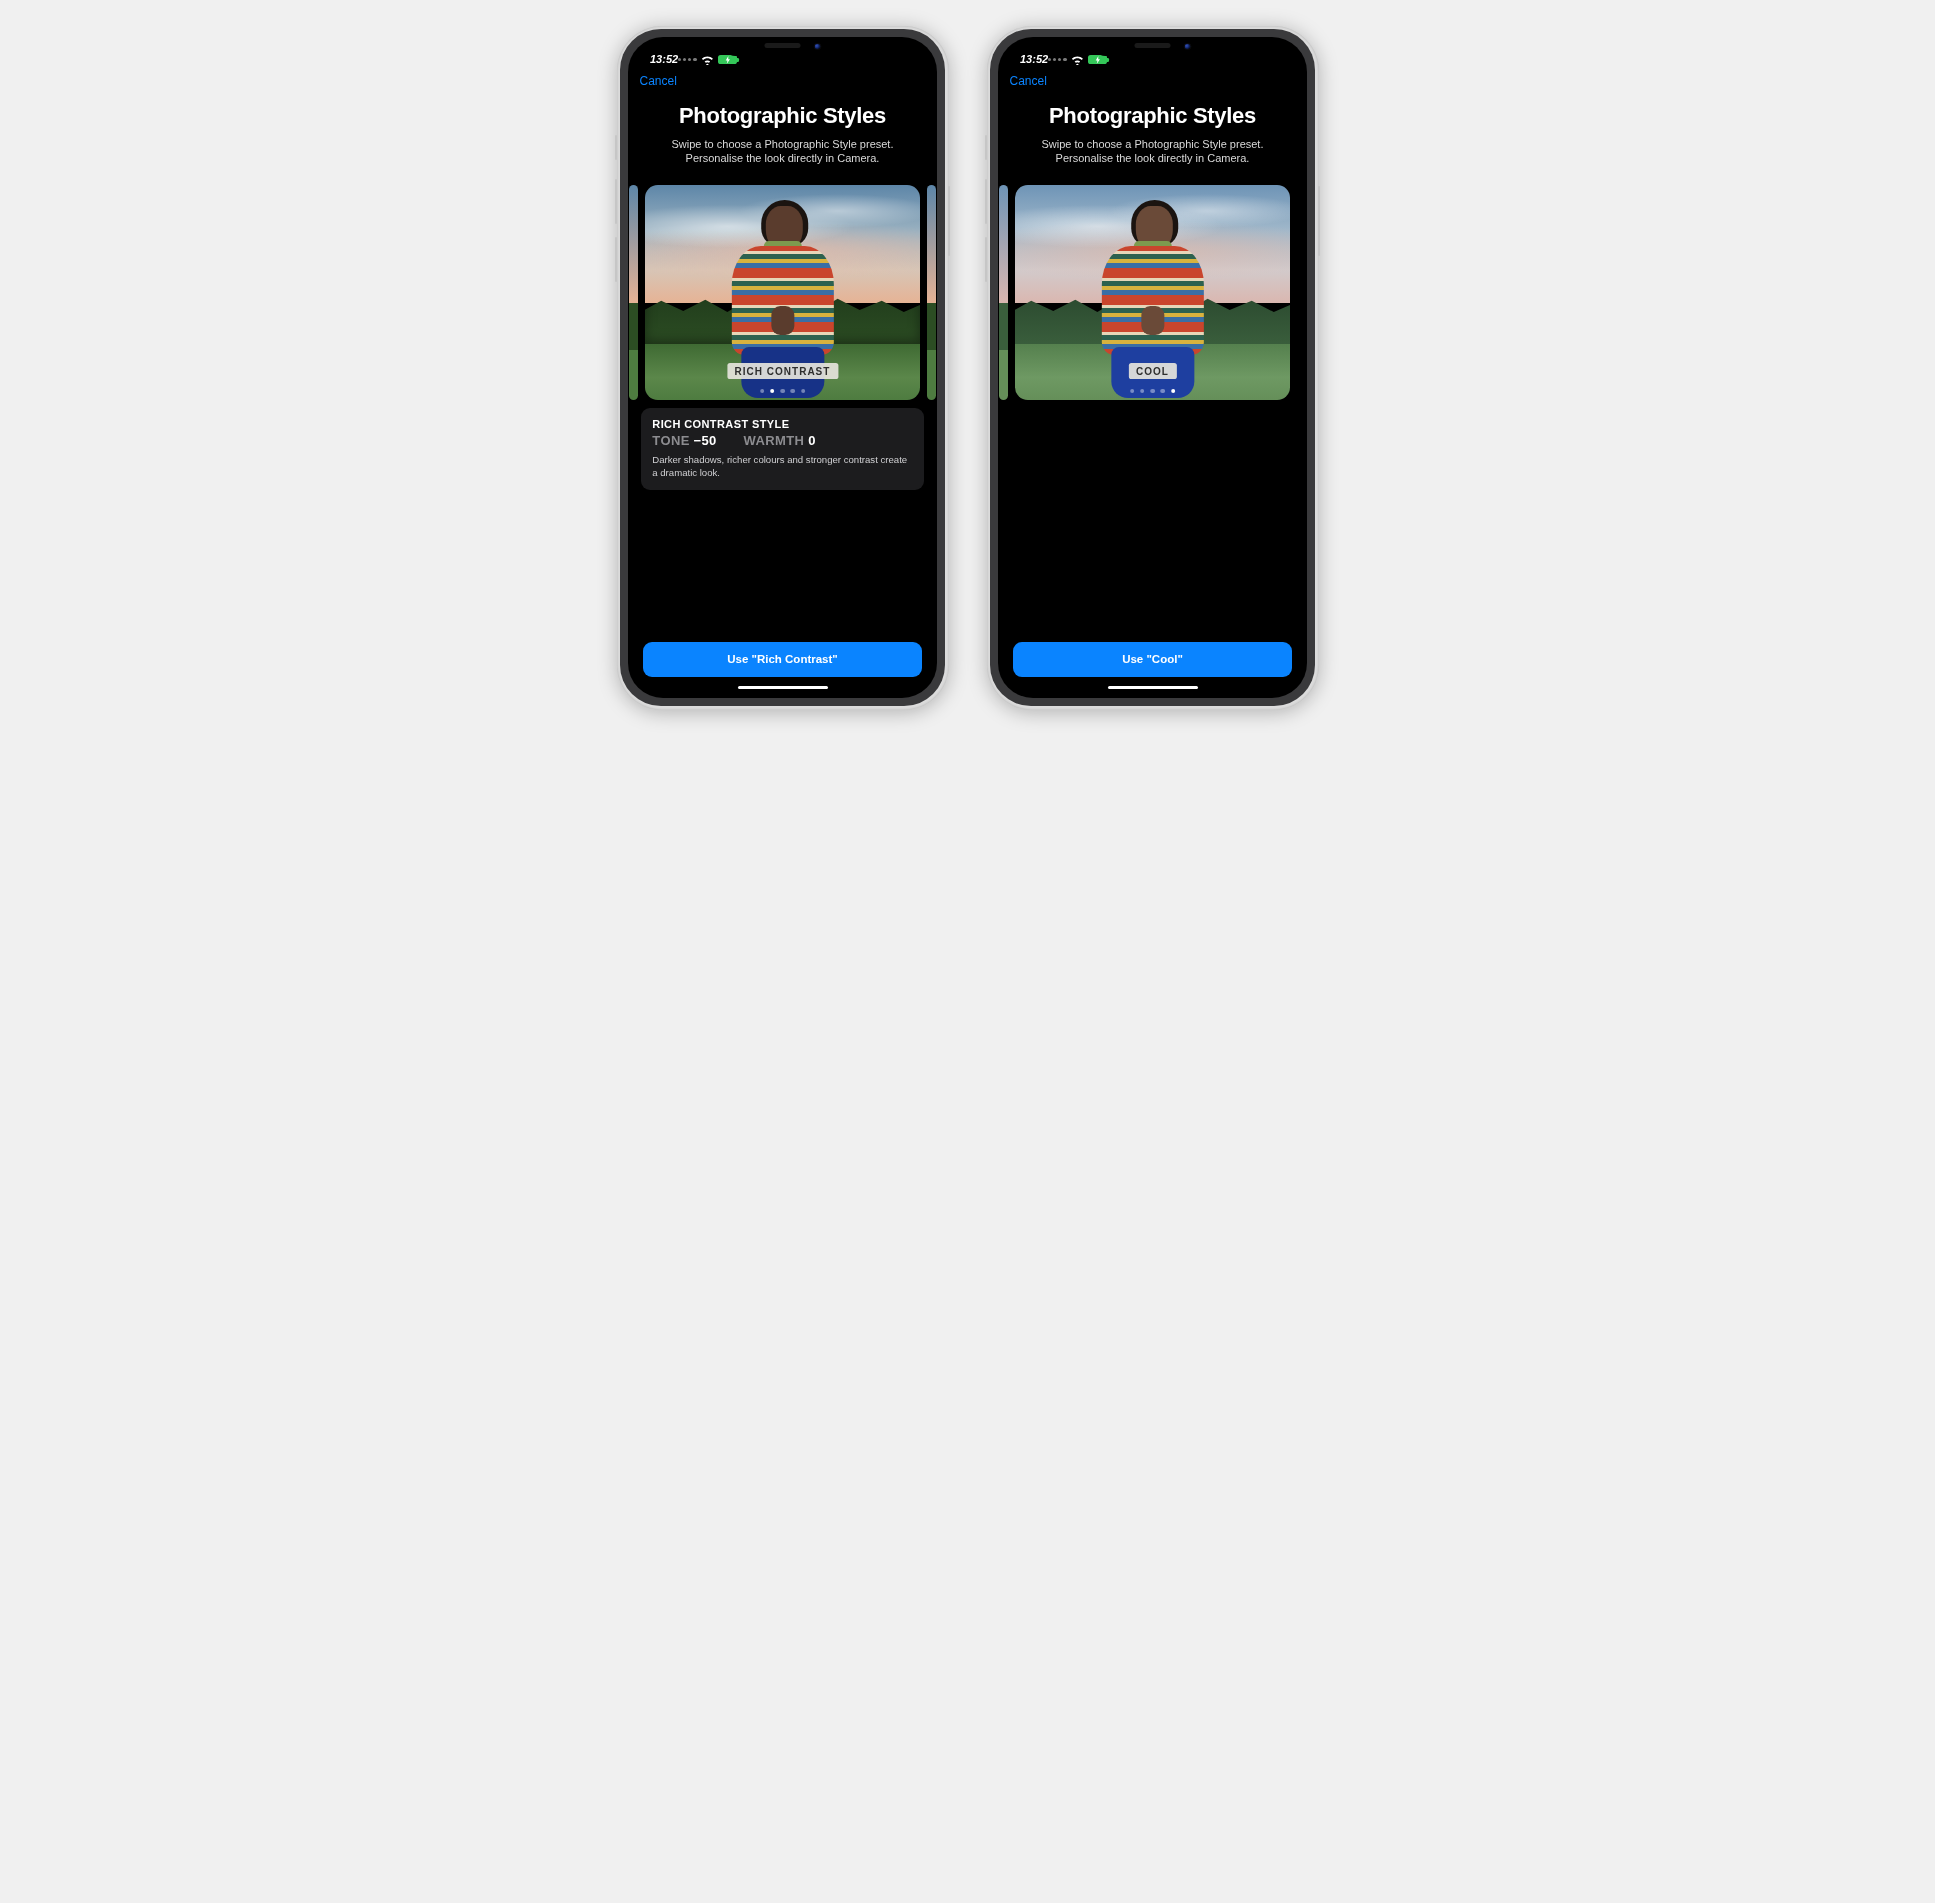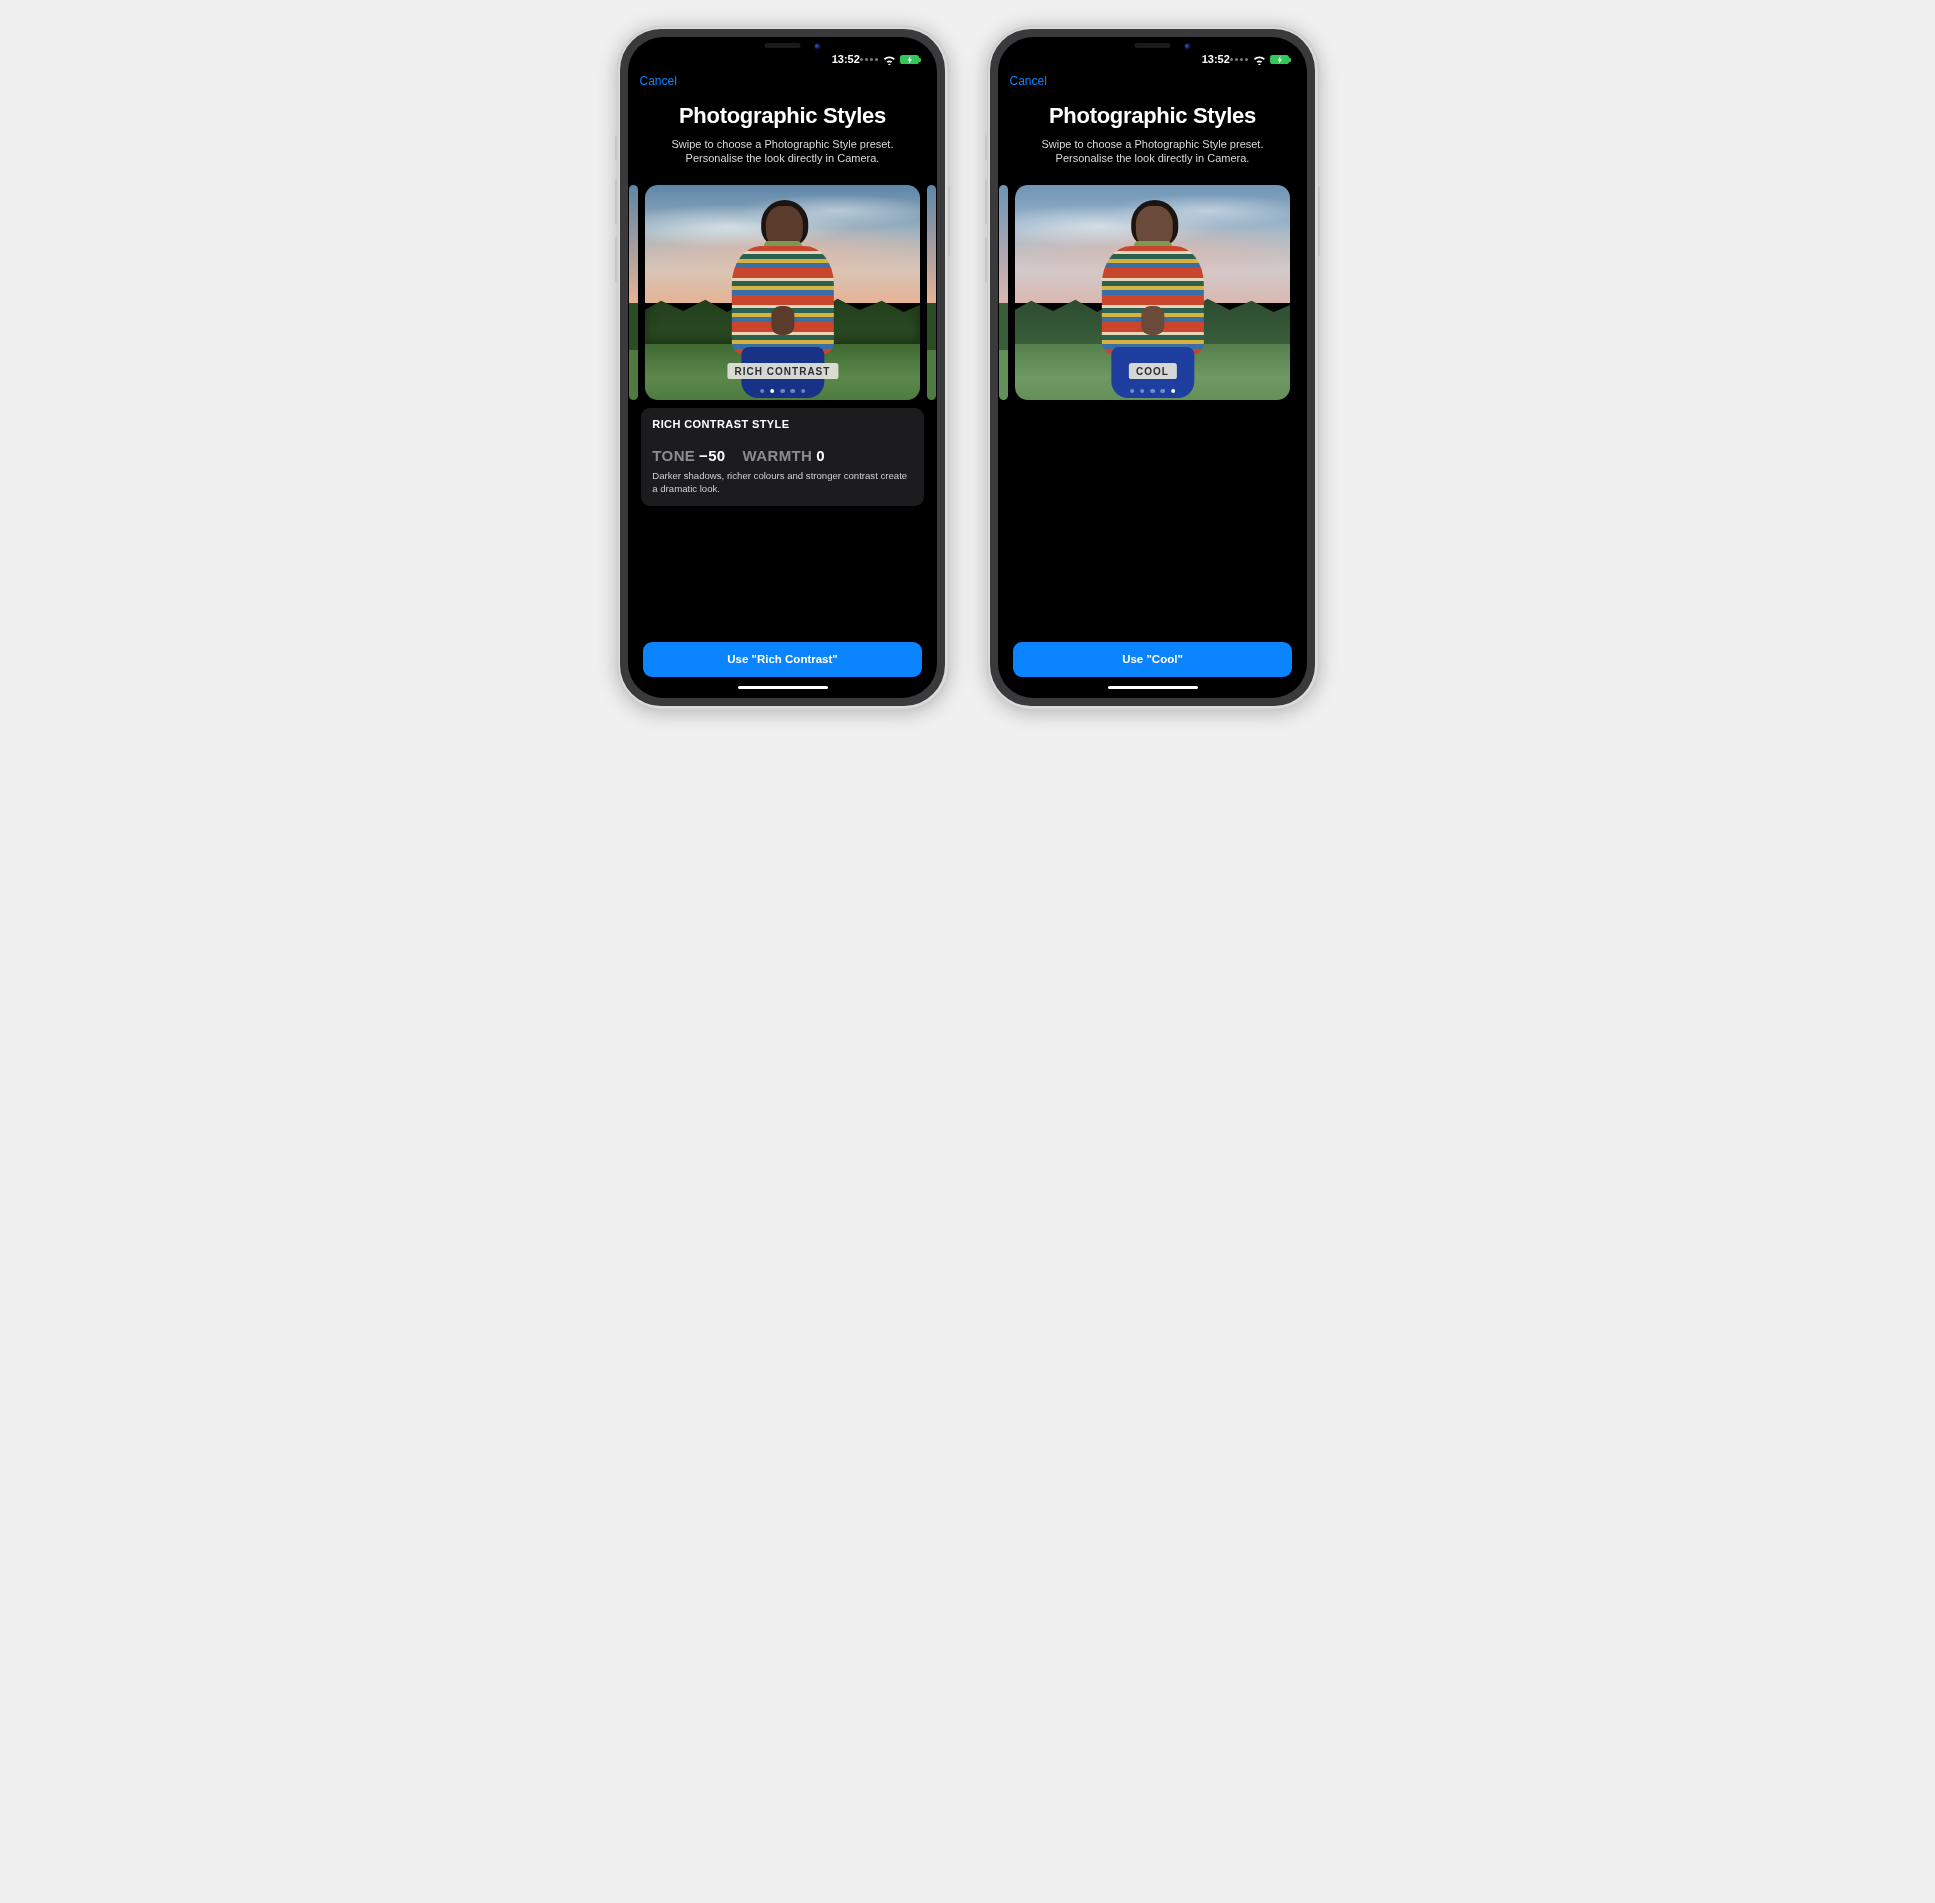--- a/index.html
+++ b/index.html
@@ -94,11 +94,12 @@
     height: 29px;
     display: flex;
     align-items: flex-end;
-    justify-content: flex-end;
+    justify-content: flex-start;
     padding: 0 18px 1.3px 22px;
     color: #fff;
     font-weight: 600;
     font-size: 11px;
+    font-style: italic;
   }
   .status-right { display: flex; align-items: center; gap: 4.5px; }
   .cell-dots { display: flex; gap: 1.9px; }

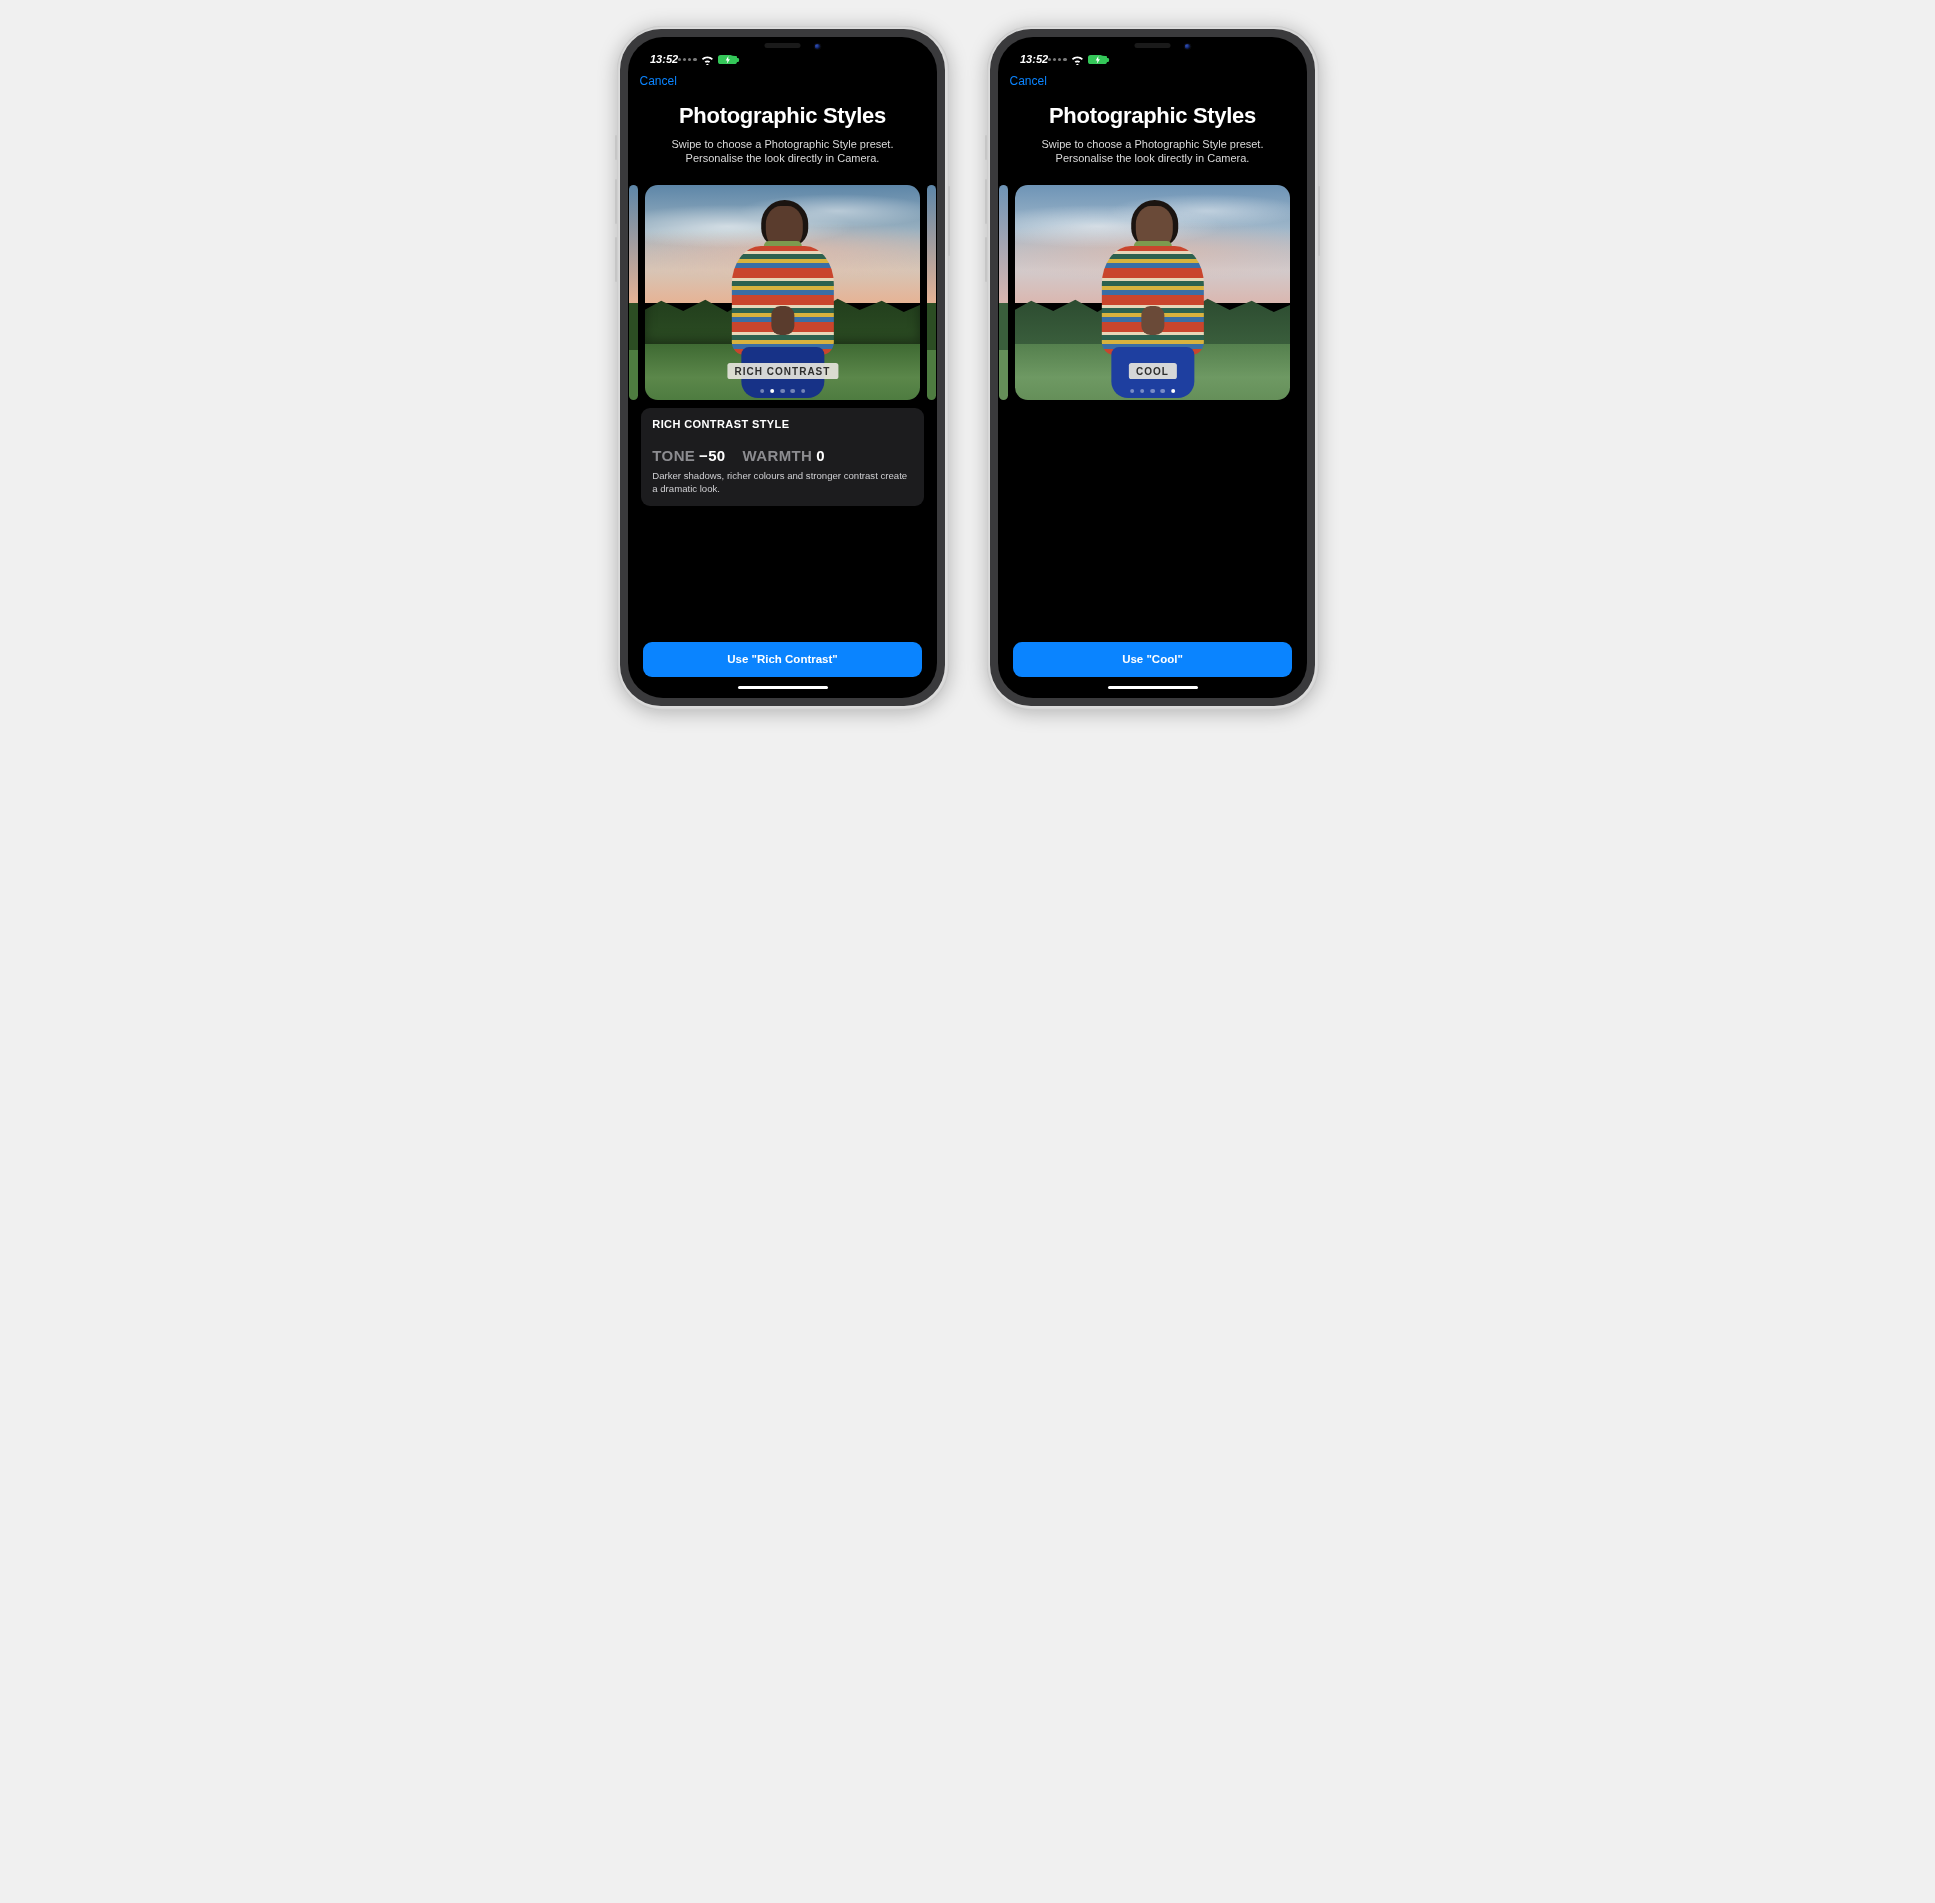--- a/index.html
+++ b/index.html
@@ -321,10 +321,10 @@
     letter-spacing: 0.4px;
   }
   .info-params {
-    margin-top: 17px;
-    font-size: 15px;
-    display: flex;
-    gap: 17px;
+    margin-top: 3px;
+    font-size: 13px;
+    display: flex;
+    gap: 27px;
   }
   .p-label { color: #8c8c90; font-weight:700; letter-spacing:0.4px; }
   .p-val { color: #fff; font-weight: 800; margin-left: 3.8px; letter-spacing:0.3px; }

